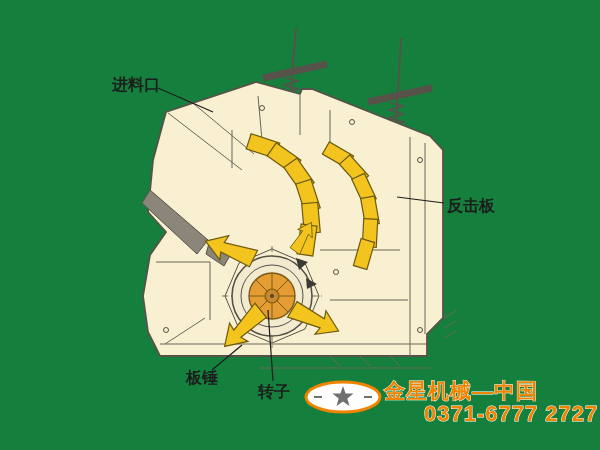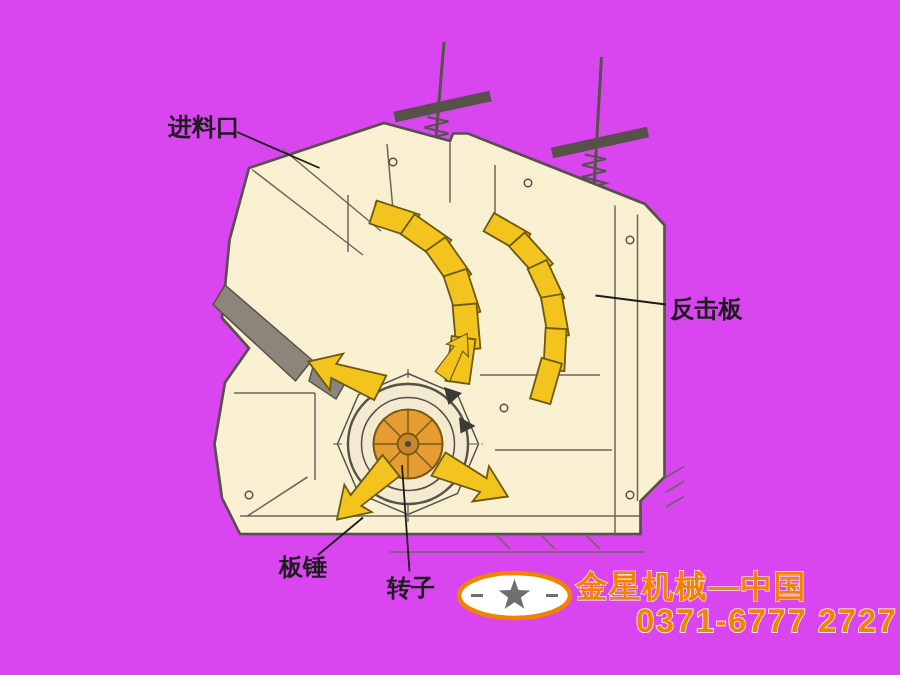--- a/index.html
+++ b/index.html
@@ -7,7 +7,7 @@
     position: relative;
     width: 600px;
     height: 450px;
-    background: #d946ef;
+    background: #15803d;
     overflow: hidden;
     font-family: "Liberation Sans", sans-serif;
   }

